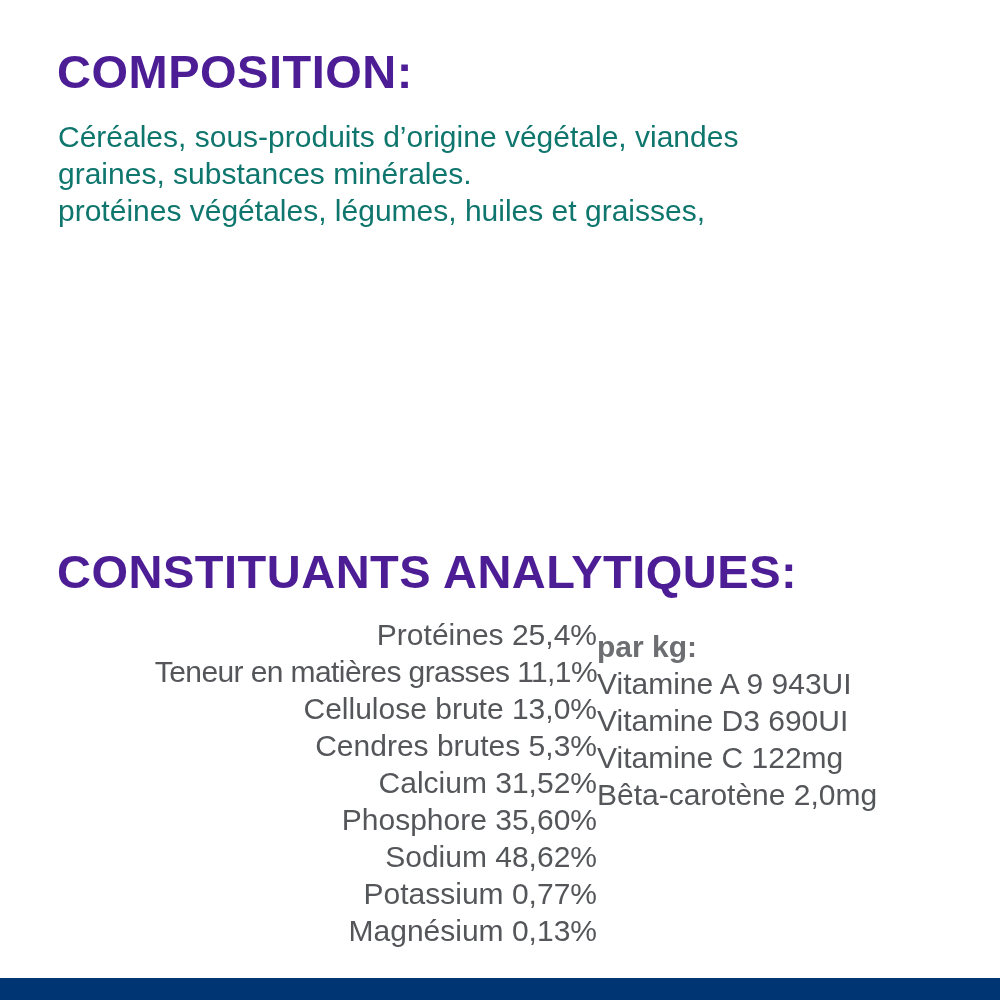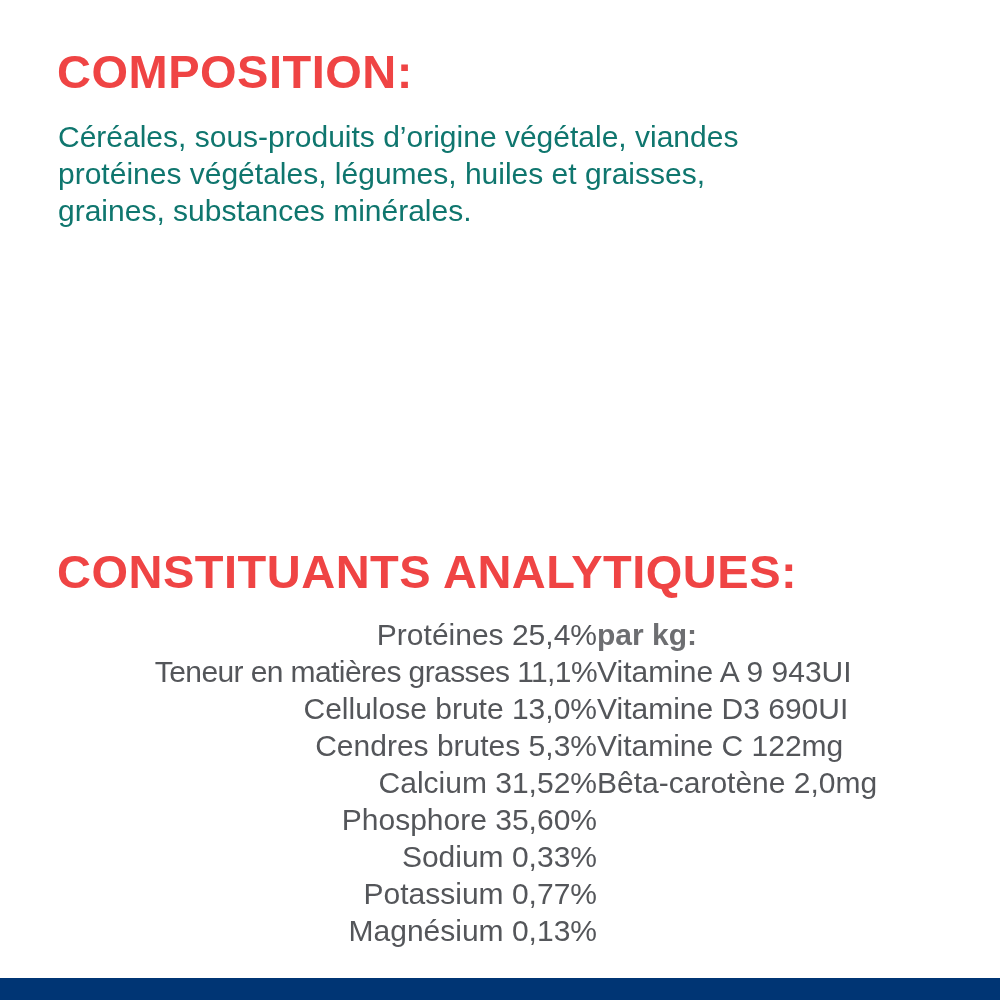--- a/index.html
+++ b/index.html
@@ -22,7 +22,7 @@
     font-weight: bold;
     letter-spacing: 0.5px;
     line-height: 1;
-    color: #ef4444;
+    color: #4c1d95;
     white-space: nowrap;
   }
   #composition-heading { top: 48px; }

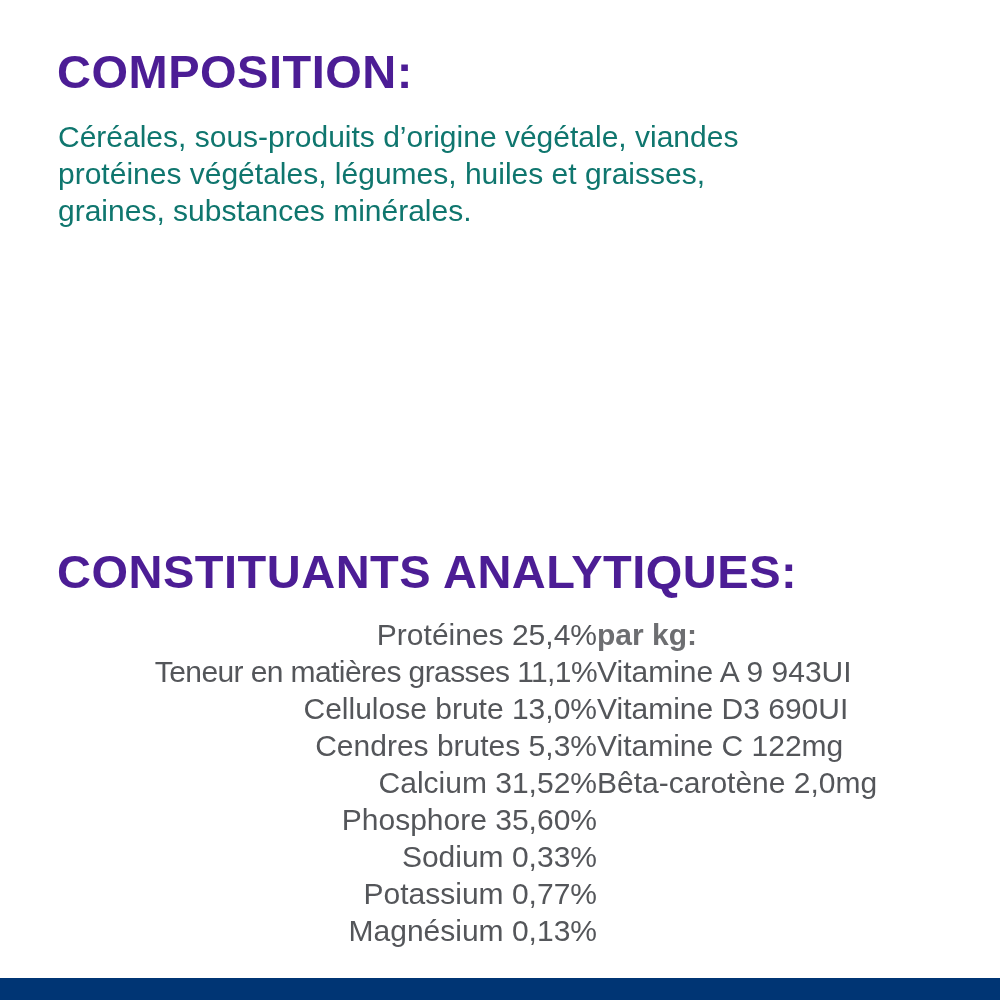--- a/index.html
+++ b/index.html
@@ -76,8 +76,8 @@
 
 <div class="composition-text">
   <div class="line">Céréales, sous-produits d’origine végétale, viandes</div>
+  <div class="line">graines, substances minérales.</div>
   <div class="line">protéines végétales, légumes, huiles et graisses,</div>
-  <div class="line">graines, substances minérales.</div>
 </div>
 
 <h1 class="section-heading" id="analytics-heading">CONSTITUANTS ANALYTIQUES:</h1>

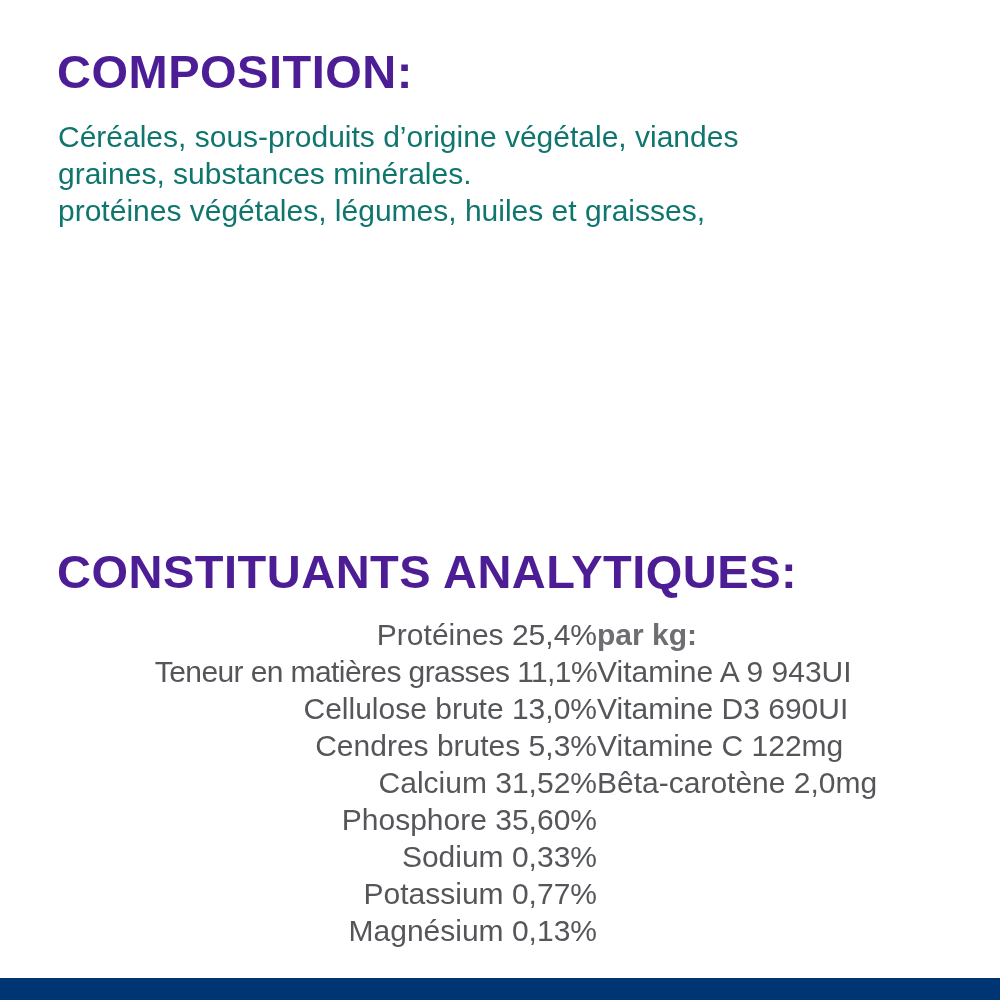--- a/index.html
+++ b/index.html
@@ -51,7 +51,7 @@
     color: #54565a;
   }
   .col-left  { width: 539px; text-align: right; }
-  .col-right { width: 345px; }
+  .col-right { width: 345px; margin-top: 12px; }
   .col .row { white-space: nowrap; }
   .row-tight { letter-spacing: -0.6px; }
   .per-kg-header {

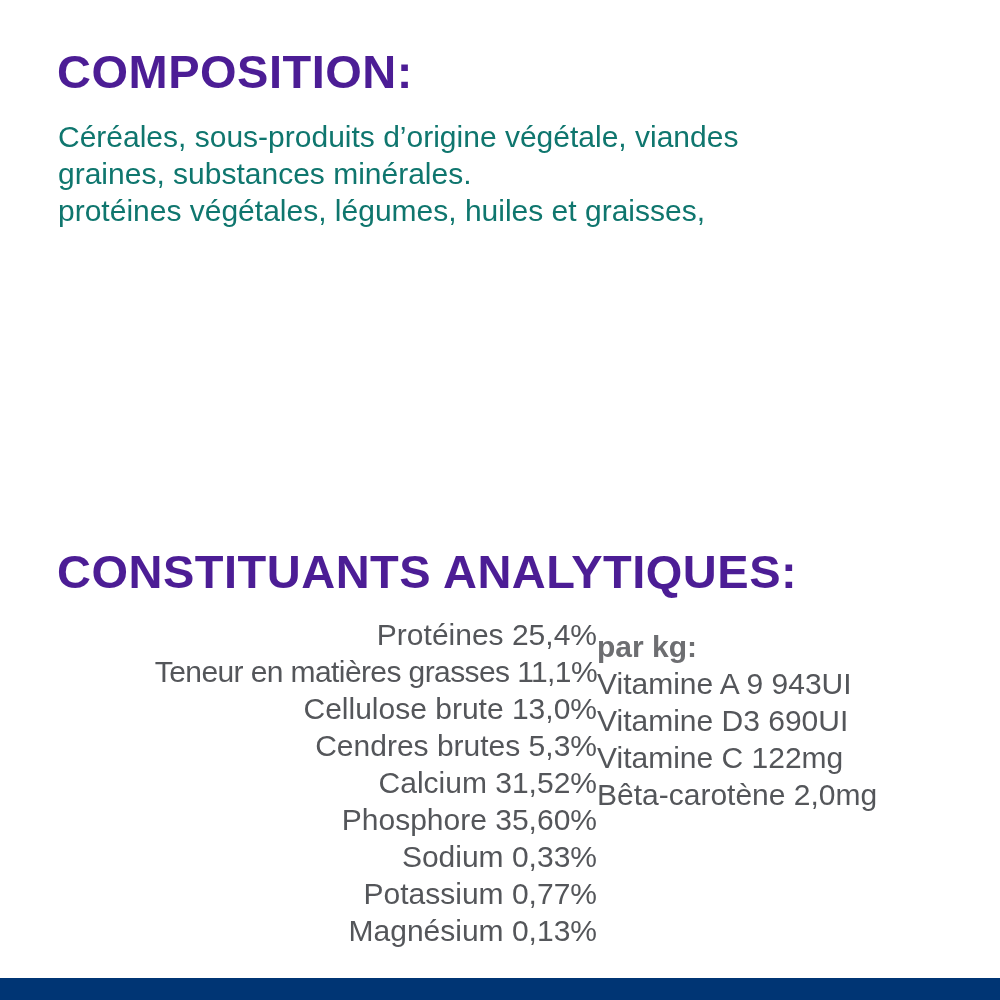--- a/index.html
+++ b/index.html
@@ -91,7 +91,7 @@
     <div class="row">Cendres brutes 5,3%</div>
     <div class="row">Calcium 31,52%</div>
     <div class="row">Phosphore 35,60%</div>
-    <div class="row">Sodium 0,33%</div>
+    <div class="row">Sodium 48,62%</div>
     <div class="row">Potassium 0,77%</div>
     <div class="row">Magnésium 0,13%</div>
   </div>

